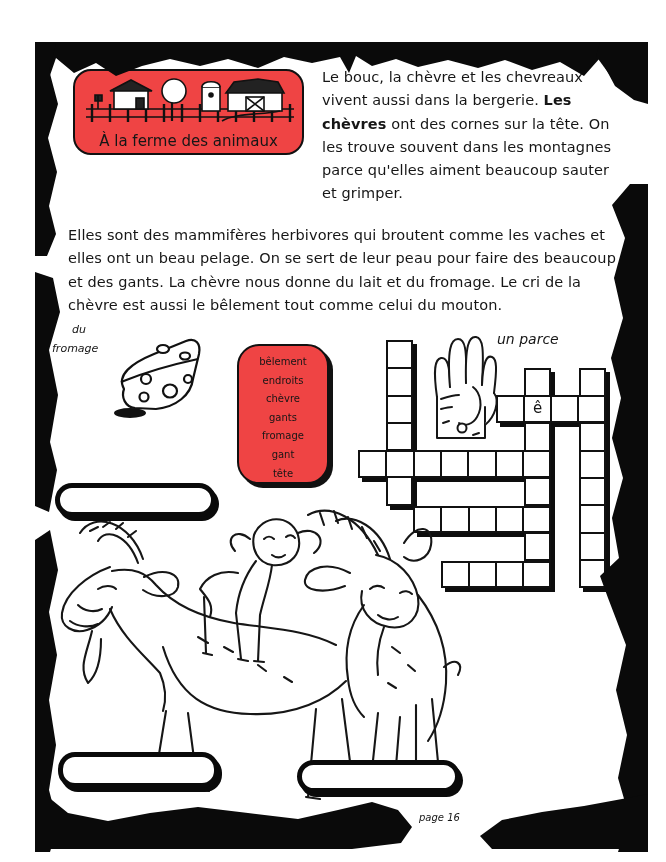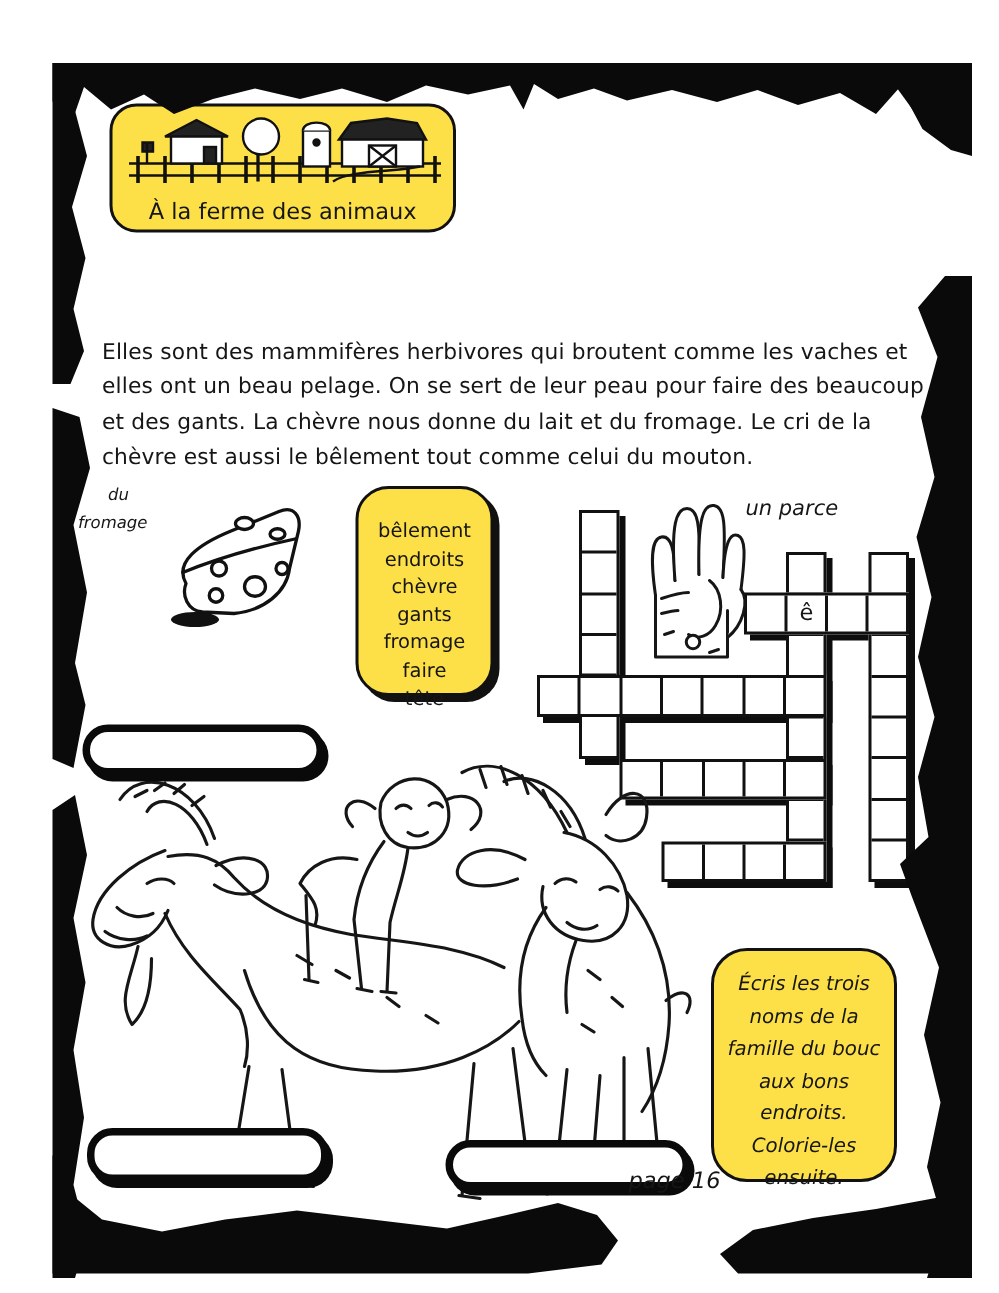--- a/index.html
+++ b/index.html
@@ -110,6 +110,9 @@
   </div>
 
 
+  <div class="abs para" style="left:322px;top:66px;width:296px;z-index:2">
+    <span>Le bouc, la chèvre et les chevreaux vivent aussi dans la bergerie. </span><b>Les chèvres</b><span> ont des cornes sur la tête. On les trouve souvent dans les montagnes parce qu'elles aiment beaucoup sauter et grimper.</span>
+  </div>
 
   <div class="abs para" style="left:68px;top:224px;width:552px;z-index:2">Elles sont des mammifères herbivores qui broutent comme les vaches et elles ont un beau pelage. On se sert de leur peau pour faire des beaucoup et des gants.  La chèvre nous donne du lait et du fromage.  Le cri de la chèvre est aussi le bêlement tout comme celui du mouton.</div>
 

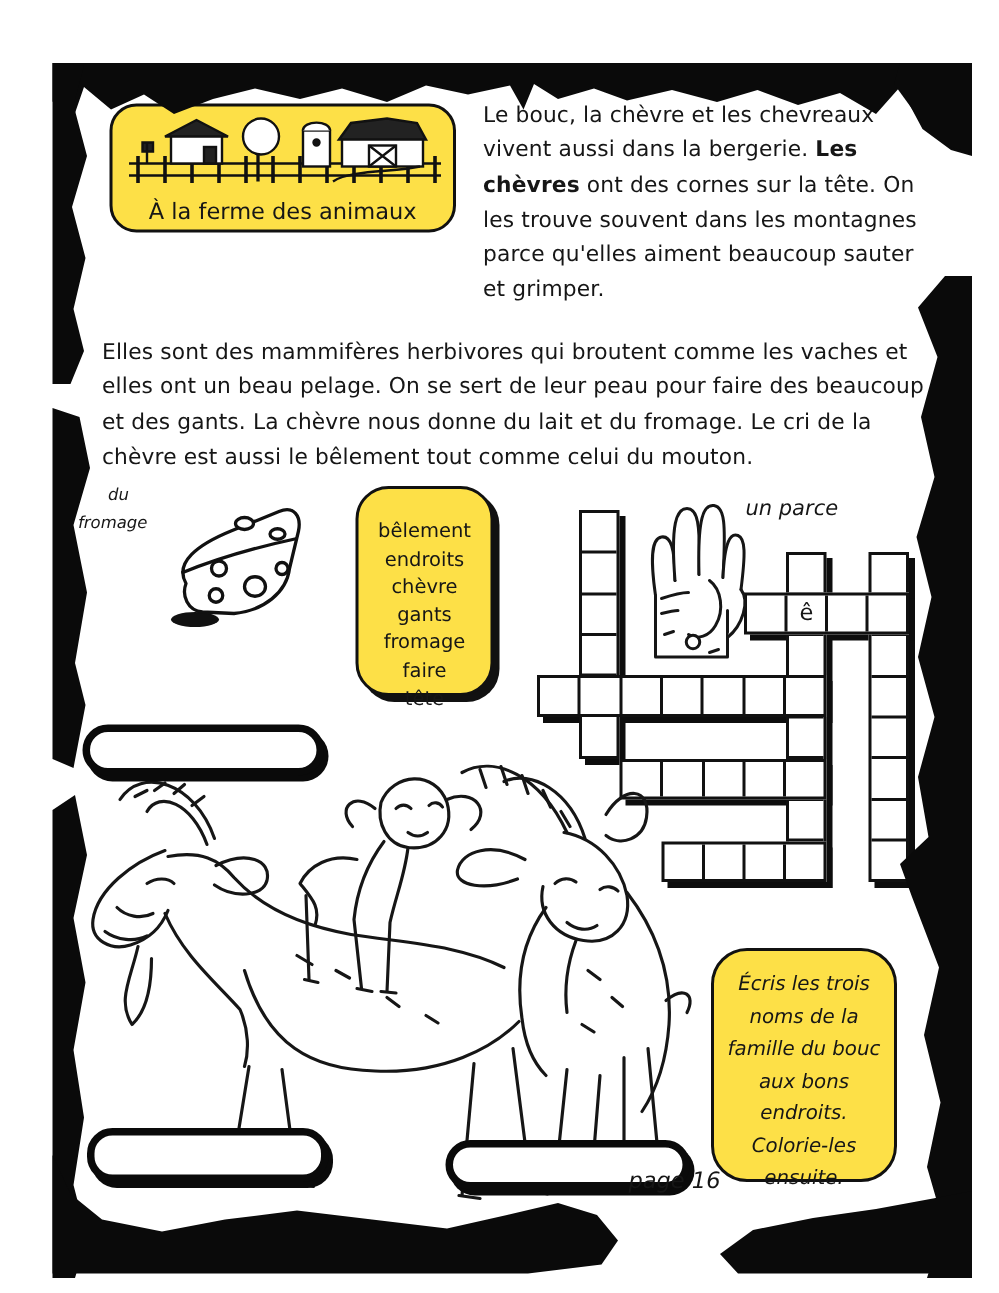--- a/index.html
+++ b/index.html
@@ -7,7 +7,7 @@
         font-family:"DejaVu Sans","Liberation Sans",sans-serif;color:#161616;}
   .abs{position:absolute;}
   
-  .bubble{background:#fde047;border:2.2px solid #111;border-radius:20px;box-sizing:border-box;}
+  .bubble{background:#ef4444;border:2.2px solid #111;border-radius:20px;box-sizing:border-box;}
   .shadowed{box-shadow:4px 4px 0 #111;}
   
   .answer-pill{background:#fff;border:5.5px solid #0a0a0a;border-radius:17px;

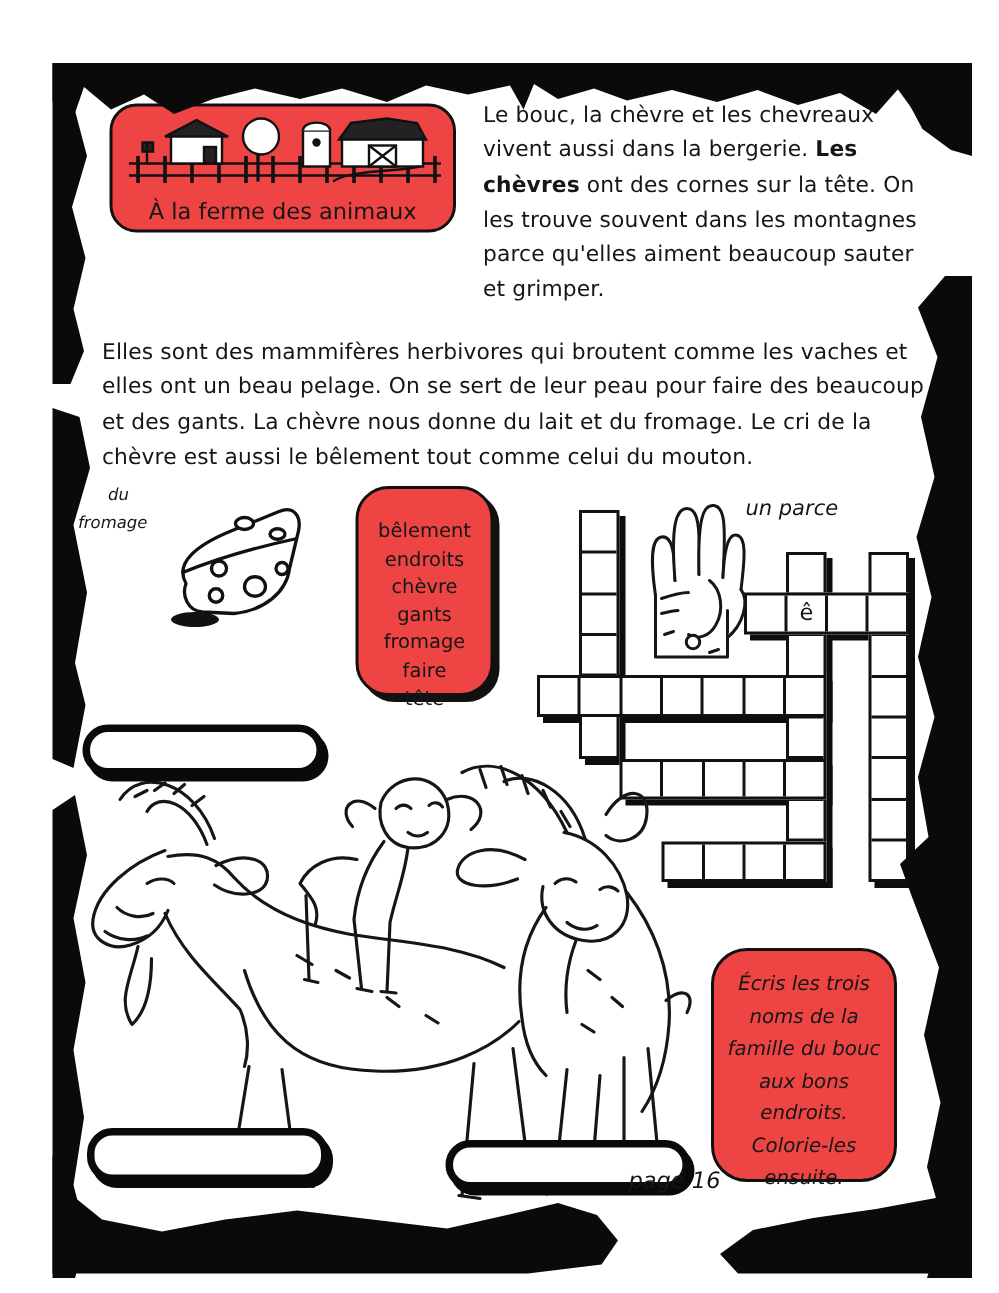--- a/index.html
+++ b/index.html
@@ -134,7 +134,7 @@
     </svg>
   </div>
 
-  <div class="abs bubble shadowed center" style="left:237px;top:324px;width:92px;height:140px;border-radius:22px;padding-top:20px;z-index:2;font-size:13px;line-height:18.6px">
+  <div class="abs bubble shadowed center" style="left:237px;top:344px;width:92px;height:140px;border-radius:22px;padding-top:7px;z-index:2;font-size:10px;line-height:18.6px">
       <div>bêlement</div>
       <div>endroits</div>
       <div>chèvre</div>

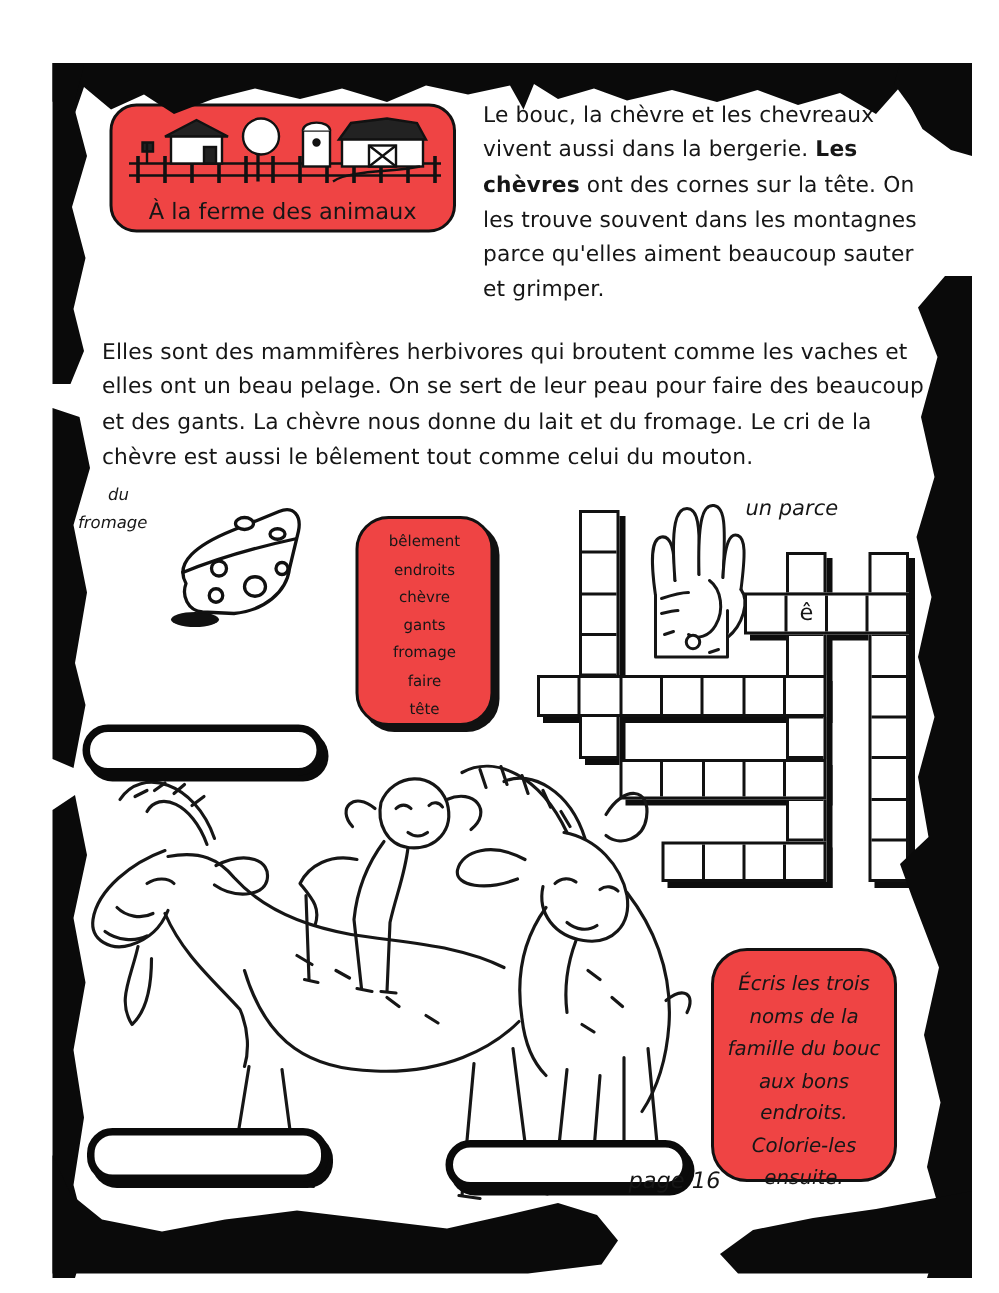--- a/index.html
+++ b/index.html
@@ -140,7 +140,7 @@
       <div>chèvre</div>
       <div>gants</div>
       <div>fromage</div>
-      <div>faire</div>
+      <div>gant</div>
       <div>tête</div>
     </div>
 

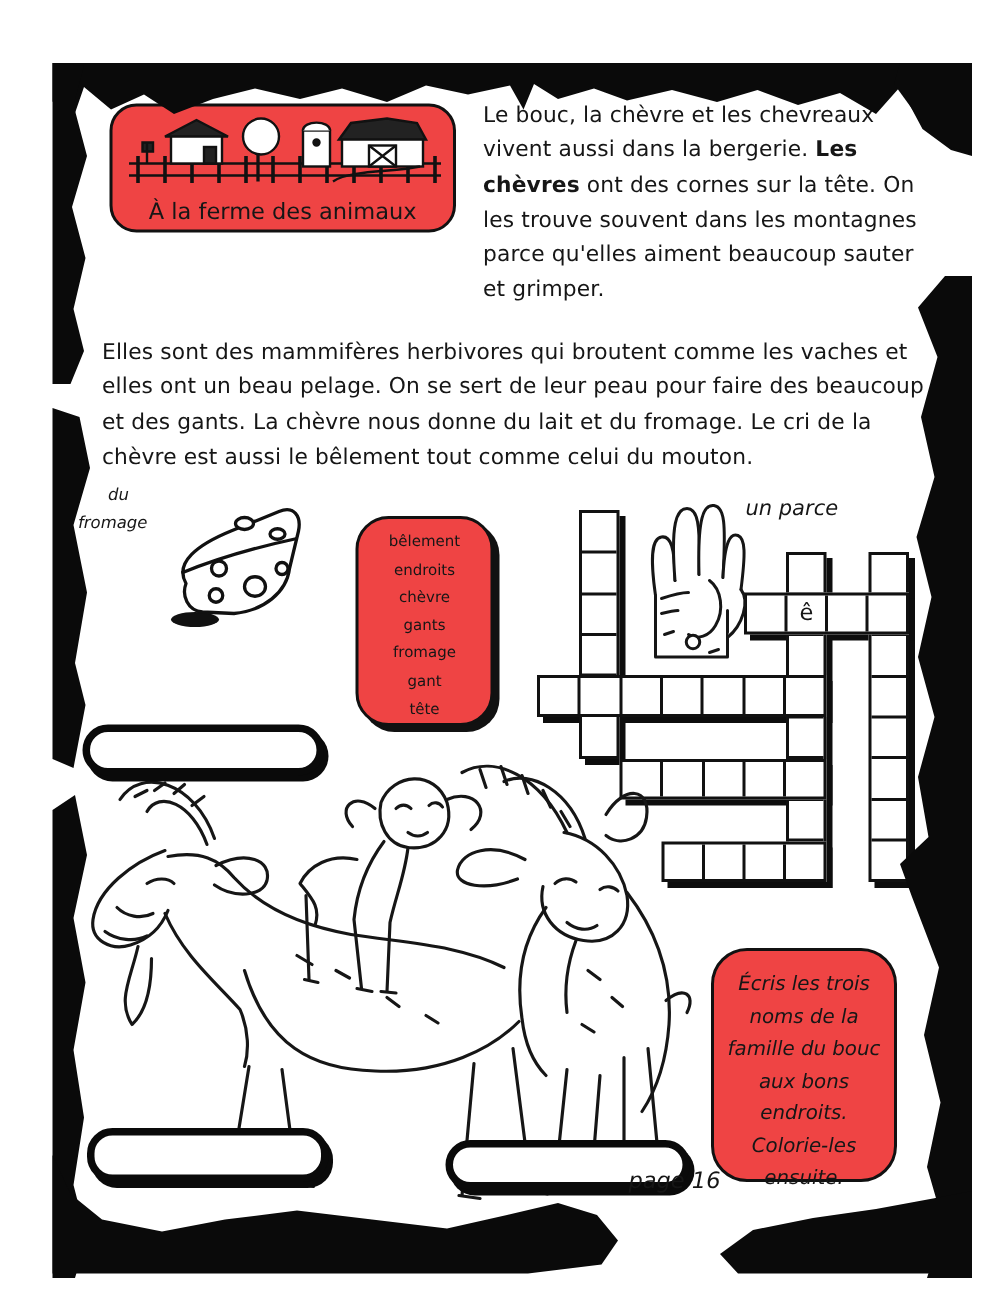--- a/index.html
+++ b/index.html
@@ -232,7 +232,6 @@
   <div class="abs answer-pill" style="left:58px;top:752px;width:161px;height:36px;z-index:4"></div>
   <div class="abs answer-pill" style="left:297px;top:760px;width:163px;height:33px;z-index:4"></div>
 
-  <div class="abs bubble center ital" style="left:474px;top:632px;width:124px;height:156px;border-radius:24px;padding:12px 7px;font-size:13.2px;line-height:21.5px;z-index:4">Écris les trois noms de la famille du bouc aux bons endroits. Colorie-les ensuite.</div>
 
   <div class="abs ital" style="left:419px;top:778px;font-size:15px;z-index:4">page 16</div>
 

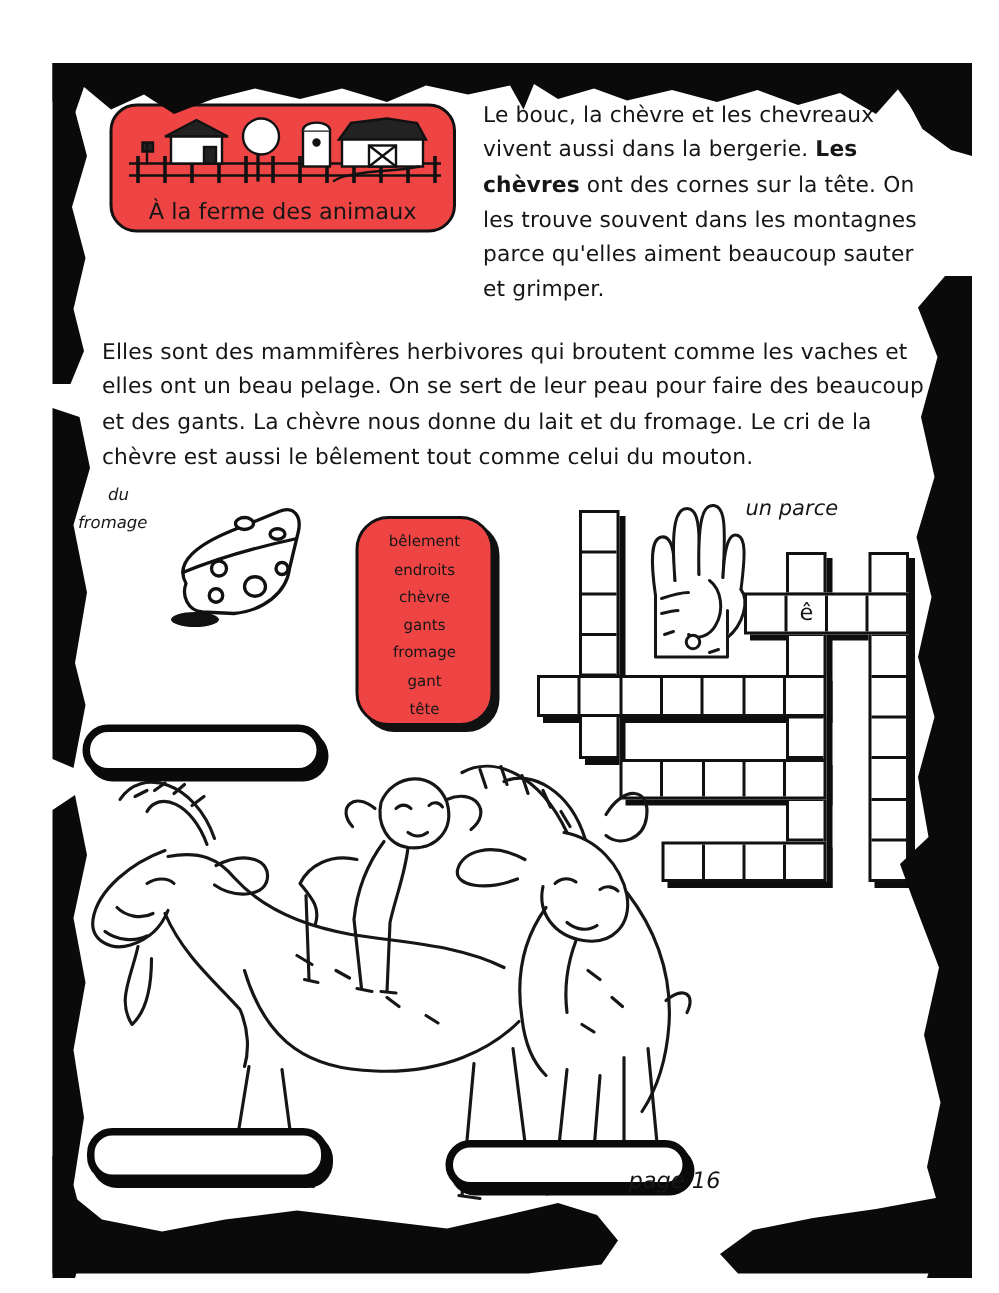--- a/index.html
+++ b/index.html
@@ -233,7 +233,7 @@
   <div class="abs answer-pill" style="left:297px;top:760px;width:163px;height:33px;z-index:4"></div>
 
 
-  <div class="abs ital" style="left:419px;top:778px;font-size:15px;z-index:4">page 16</div>
+  <div class="abs ital" style="left:419px;top:812px;font-size:10px;z-index:4">page 16</div>
 
   <div class="abs" style="left:0;top:0;z-index:6;pointer-events:none">
     <svg width="666" height="862" viewBox="0 0 666 862" fill="#0a0a0a" stroke="none">

